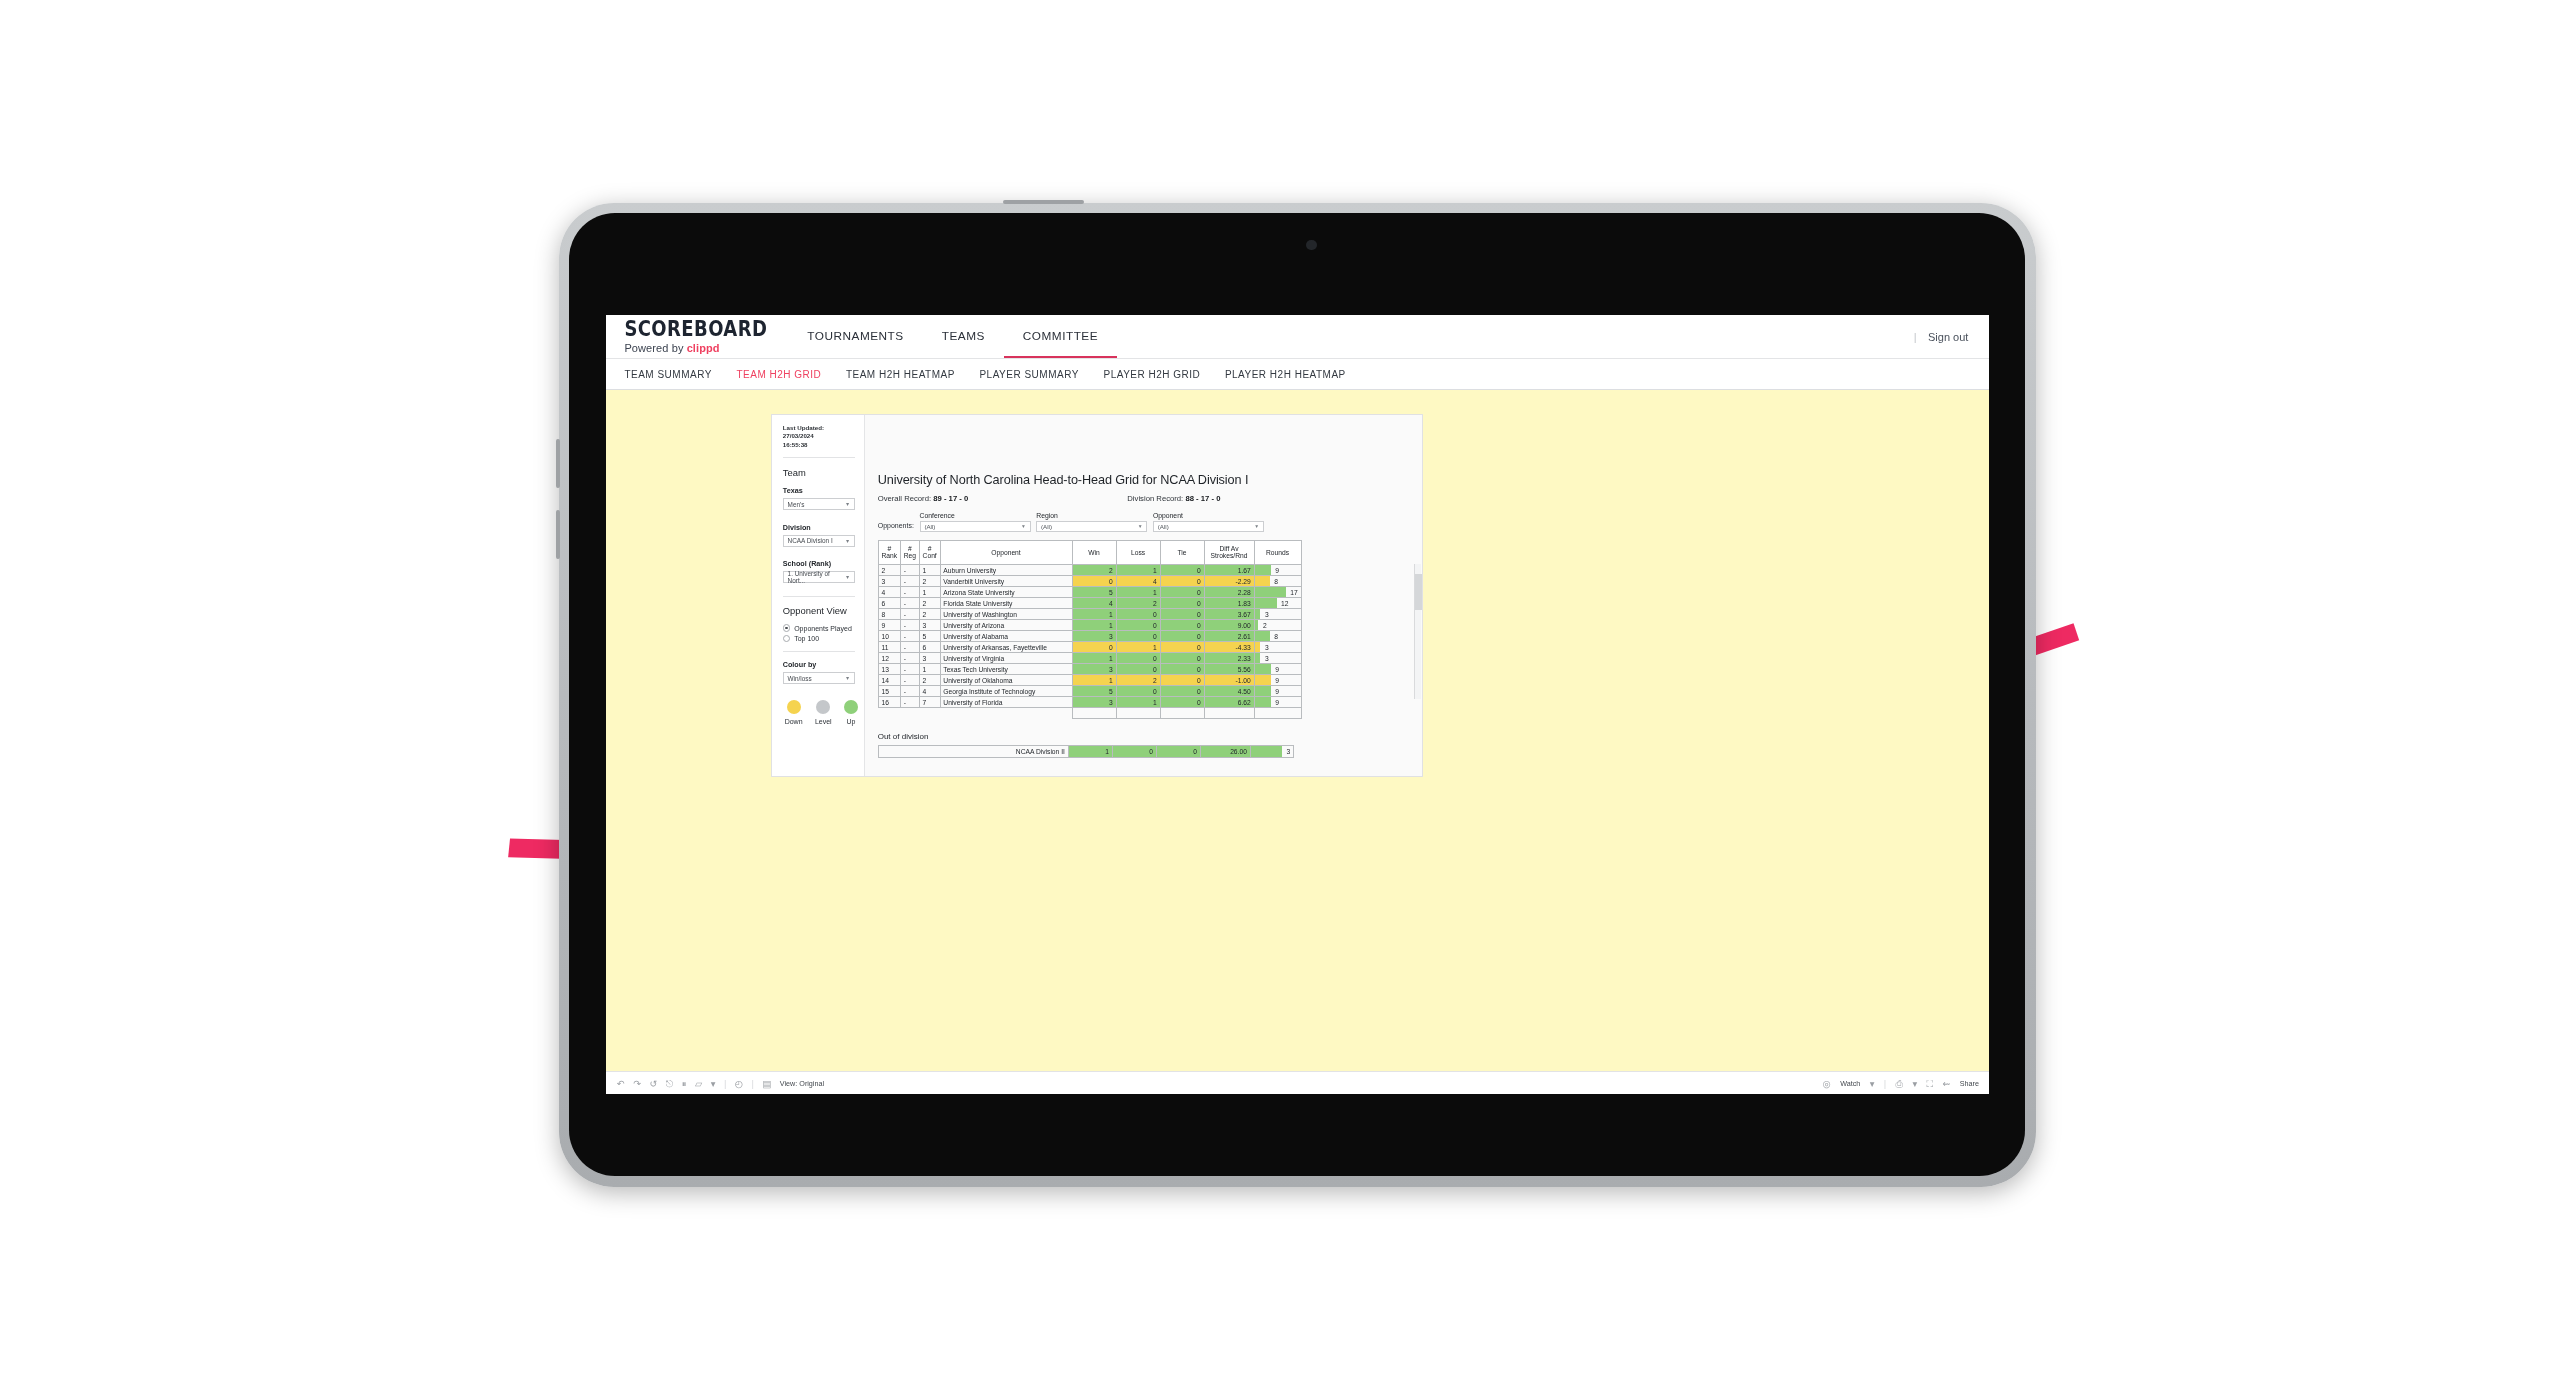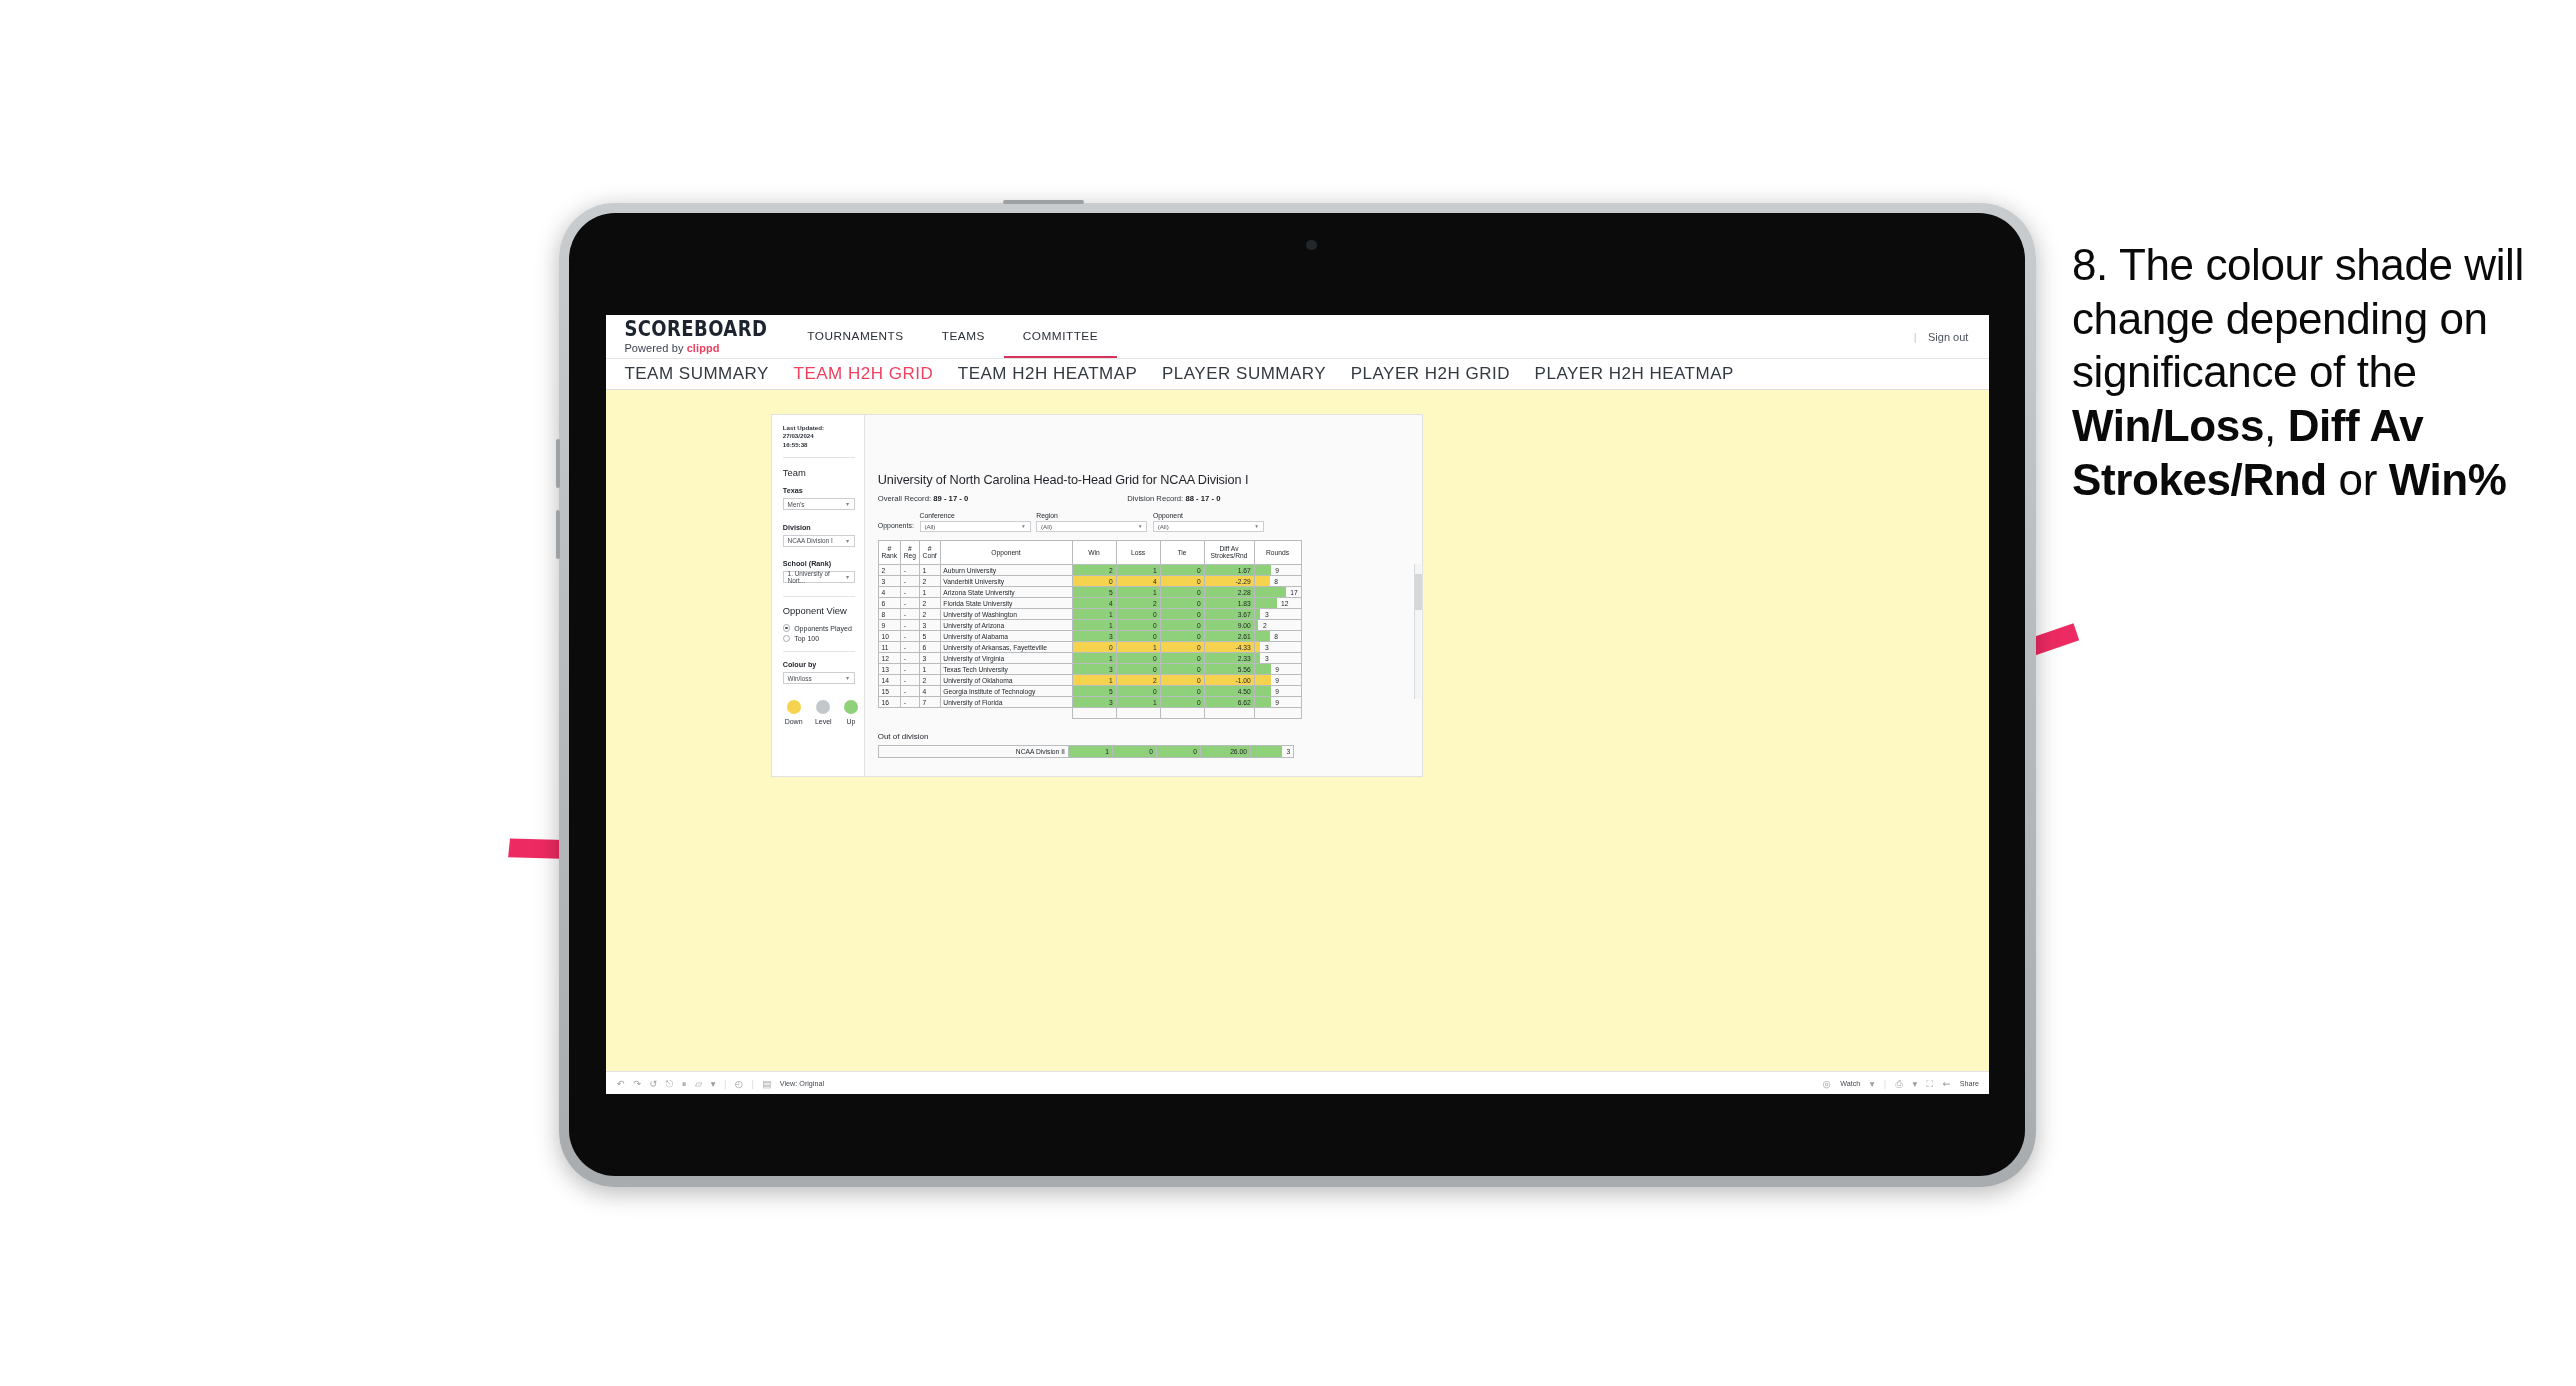--- a/index.html
+++ b/index.html
@@ -190,10 +190,6 @@
 <div class="canvas">
 
 
-  <div class="annot annot-right">
-    <span>8.</span>
-    <span id="annot-right-rich"><span>The colour shade will change depending on significance of the </span><b>Win/Loss</b><span>, </span><b>Diff Av Strokes/Rnd</b><span> or </span><b>Win%</b></span>
-  </div>
 
   <svg class="arrow-svg" viewBox="0 0 2728 1468">
     <g fill="#ee2a62">

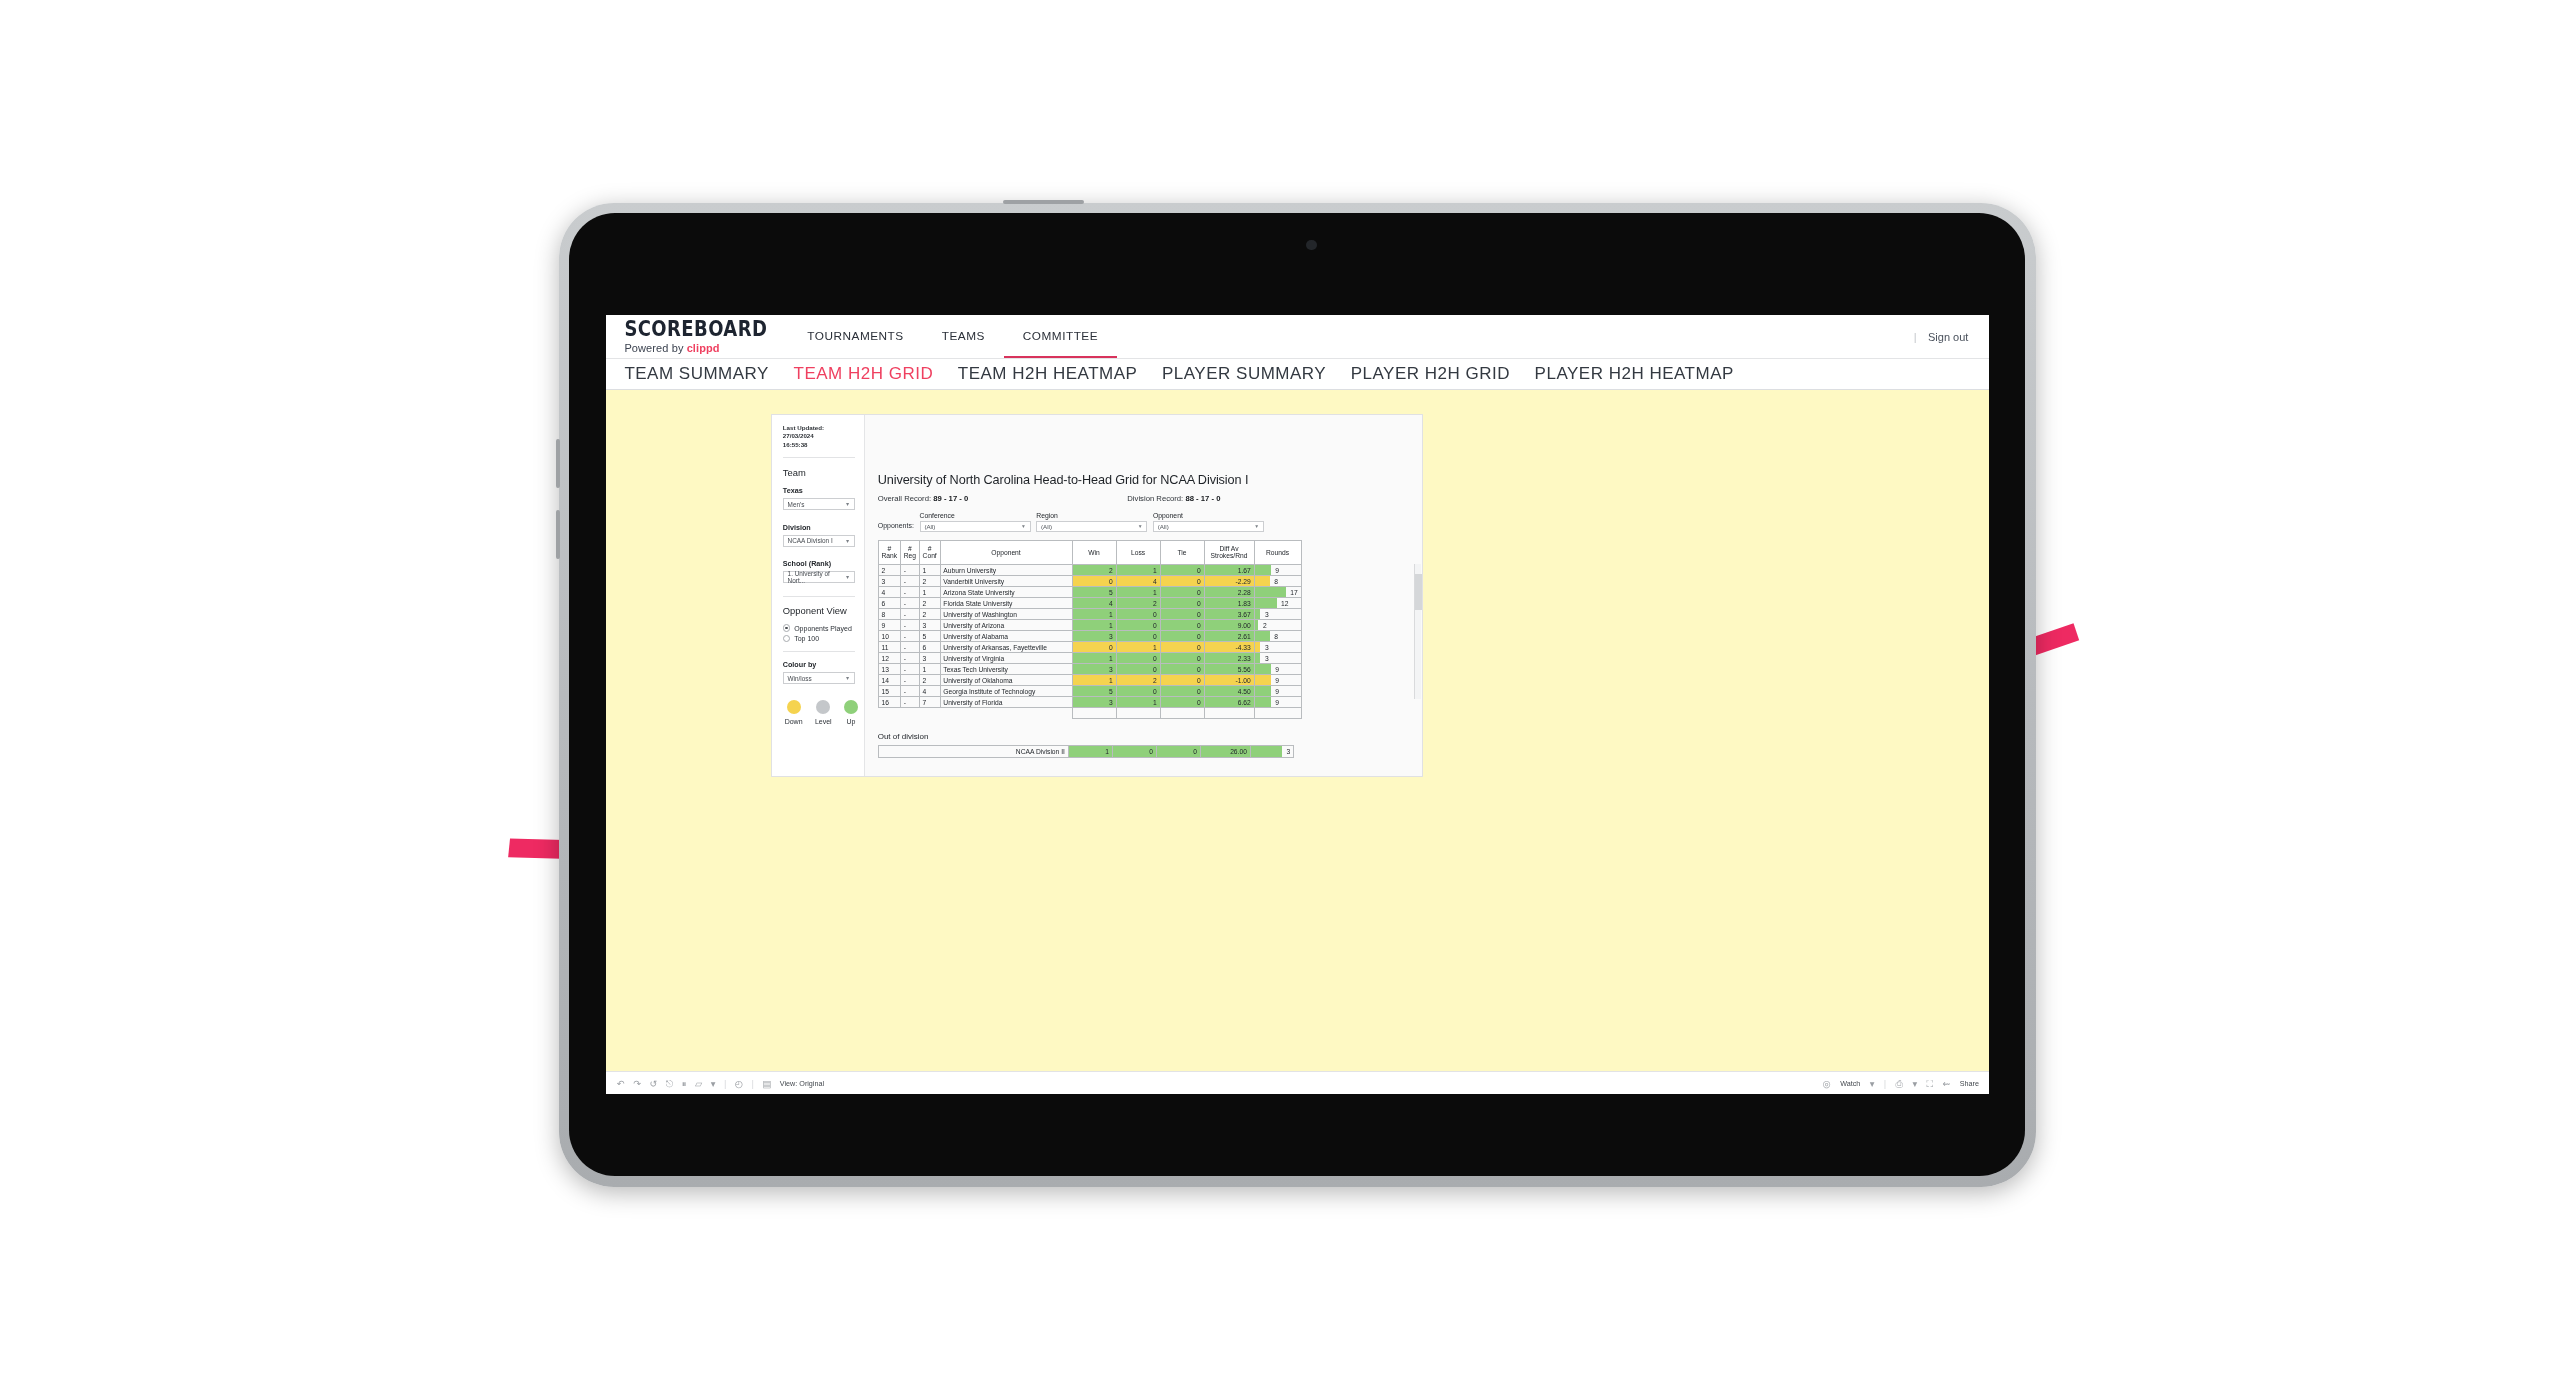--- a/index.html
+++ b/index.html
@@ -90,7 +90,7 @@
     background: #fff; border-bottom: 0.9px solid #dcdee1;
     display: flex; align-items: center; padding-left: 18px; gap: 24.6px;
   }
-  .subnav-item { font-size: 17px; letter-spacing: 0.5px; color: #333941; cursor: pointer; }
+  .subnav-item { font-size: 10px; letter-spacing: 0.5px; color: #333941; cursor: pointer; }
   .subnav-item.active { color: #ef4060; }
 
   

